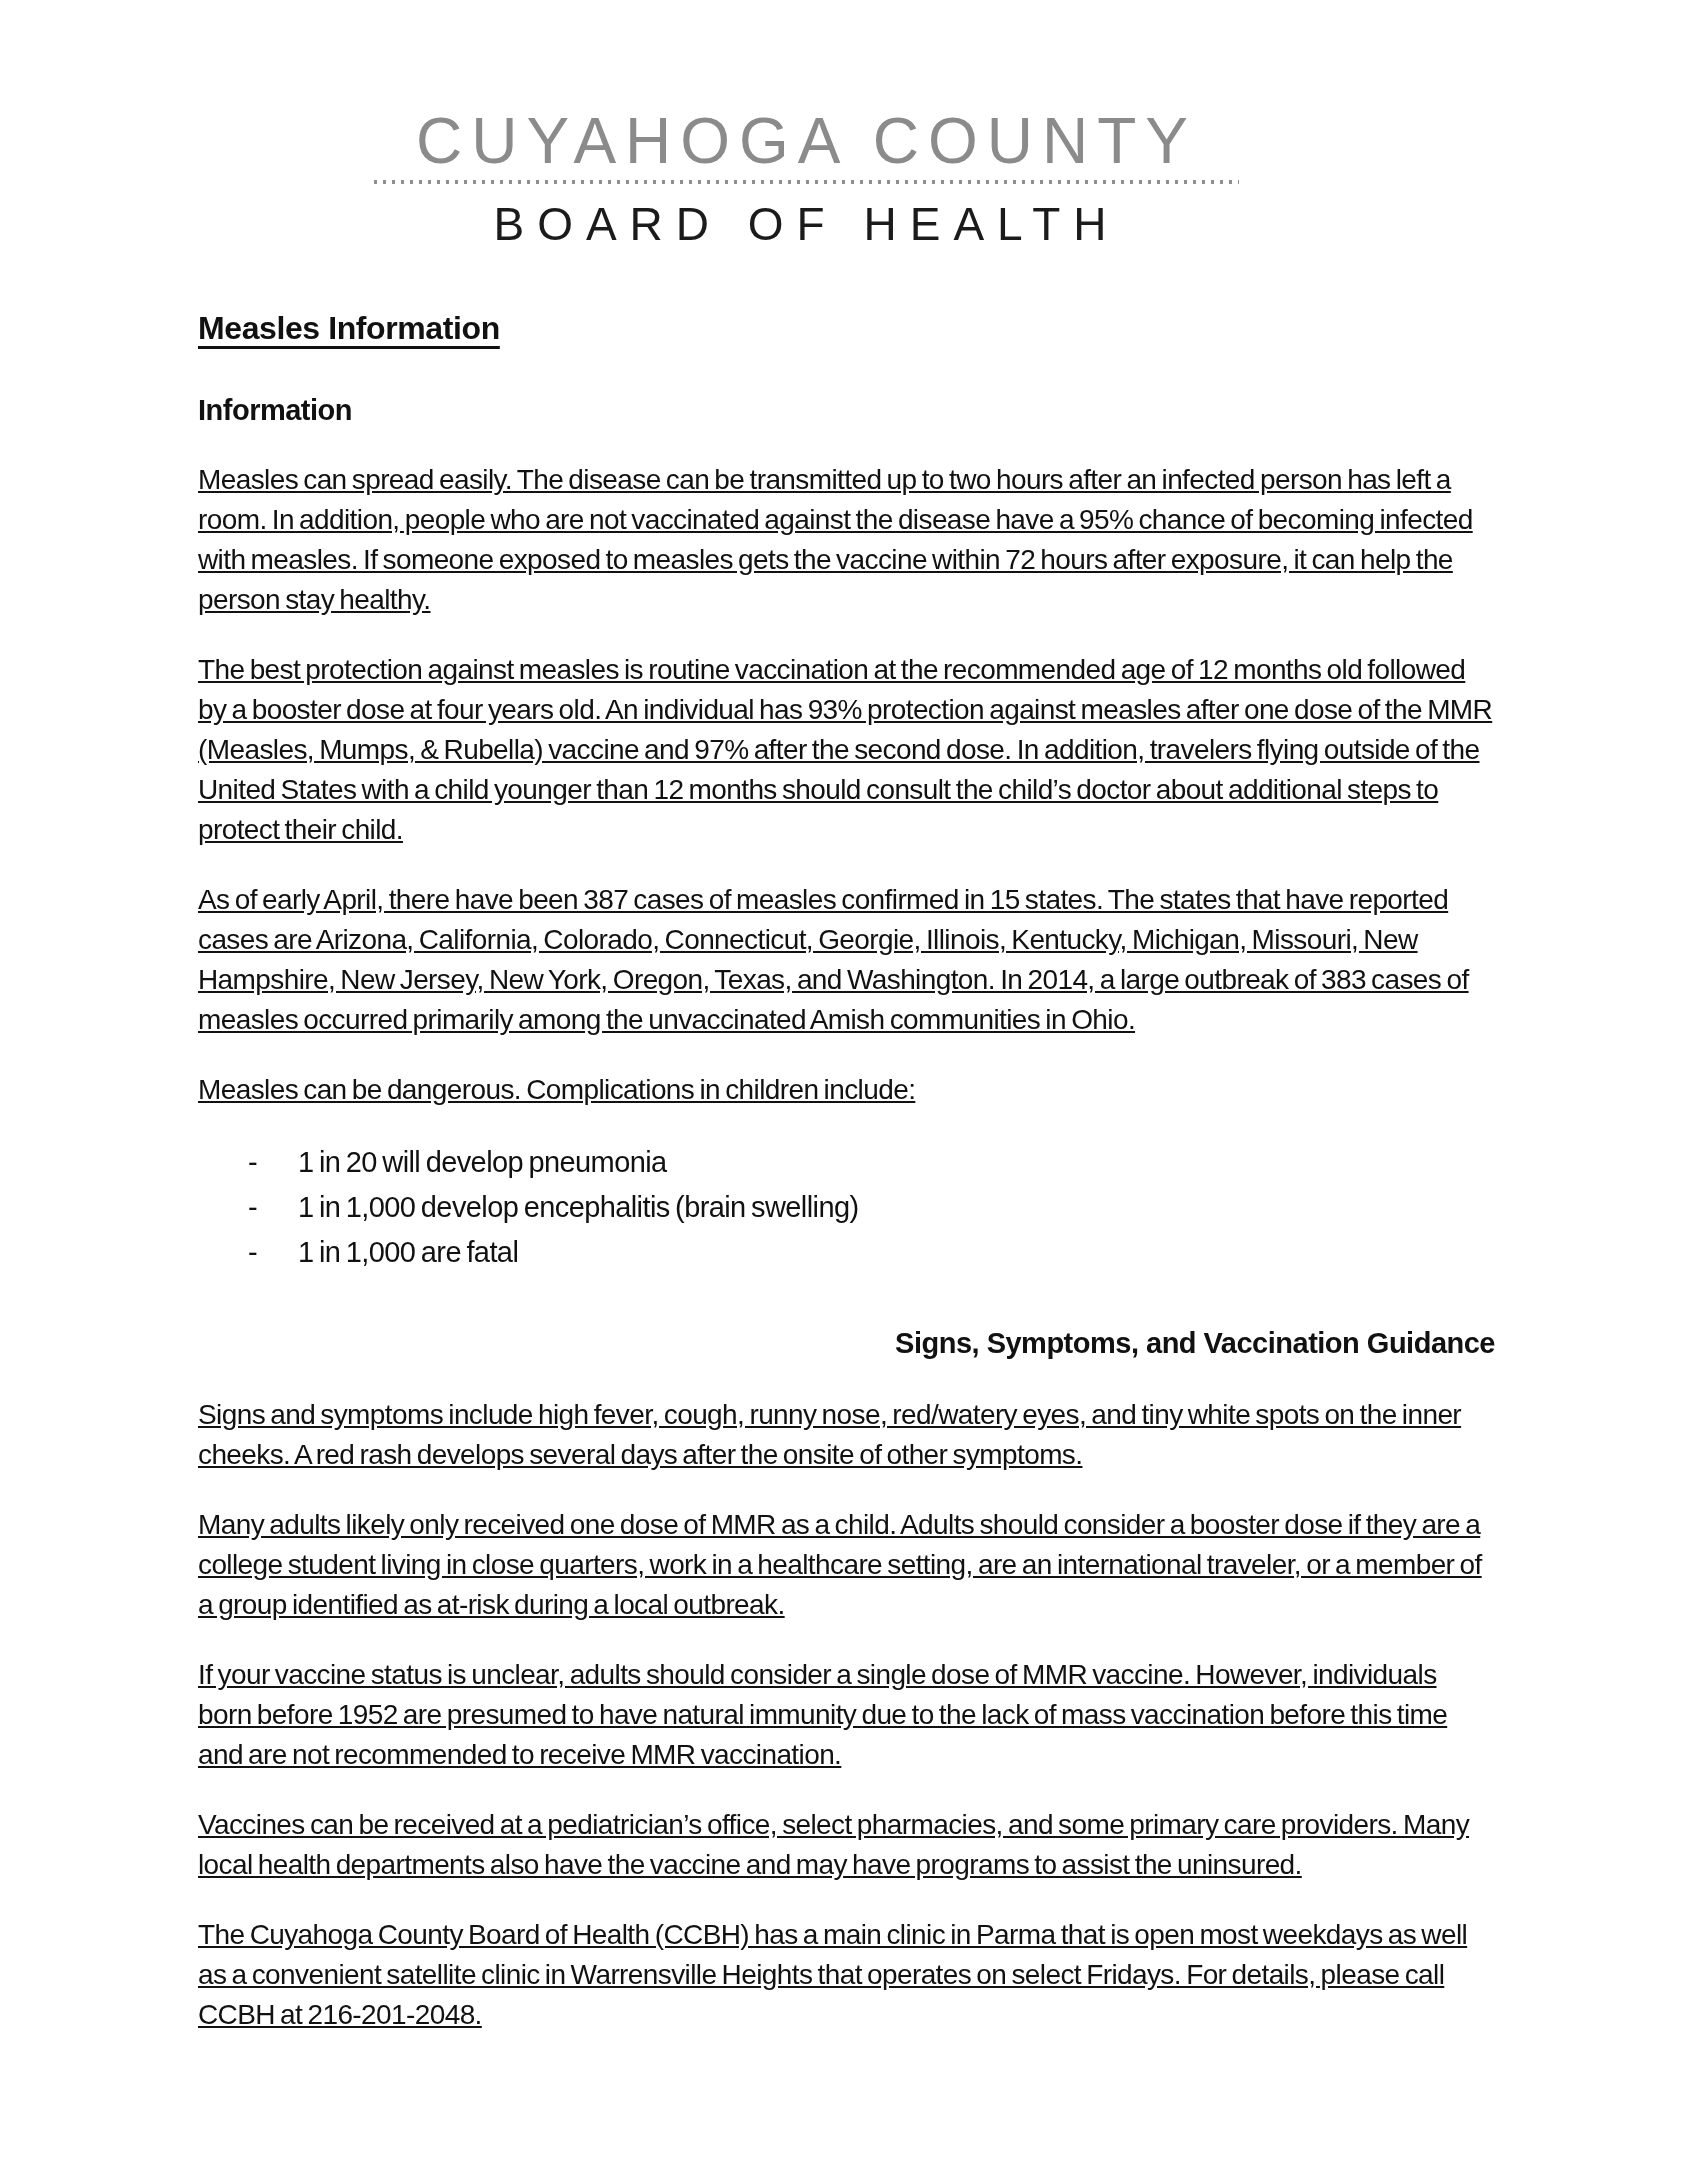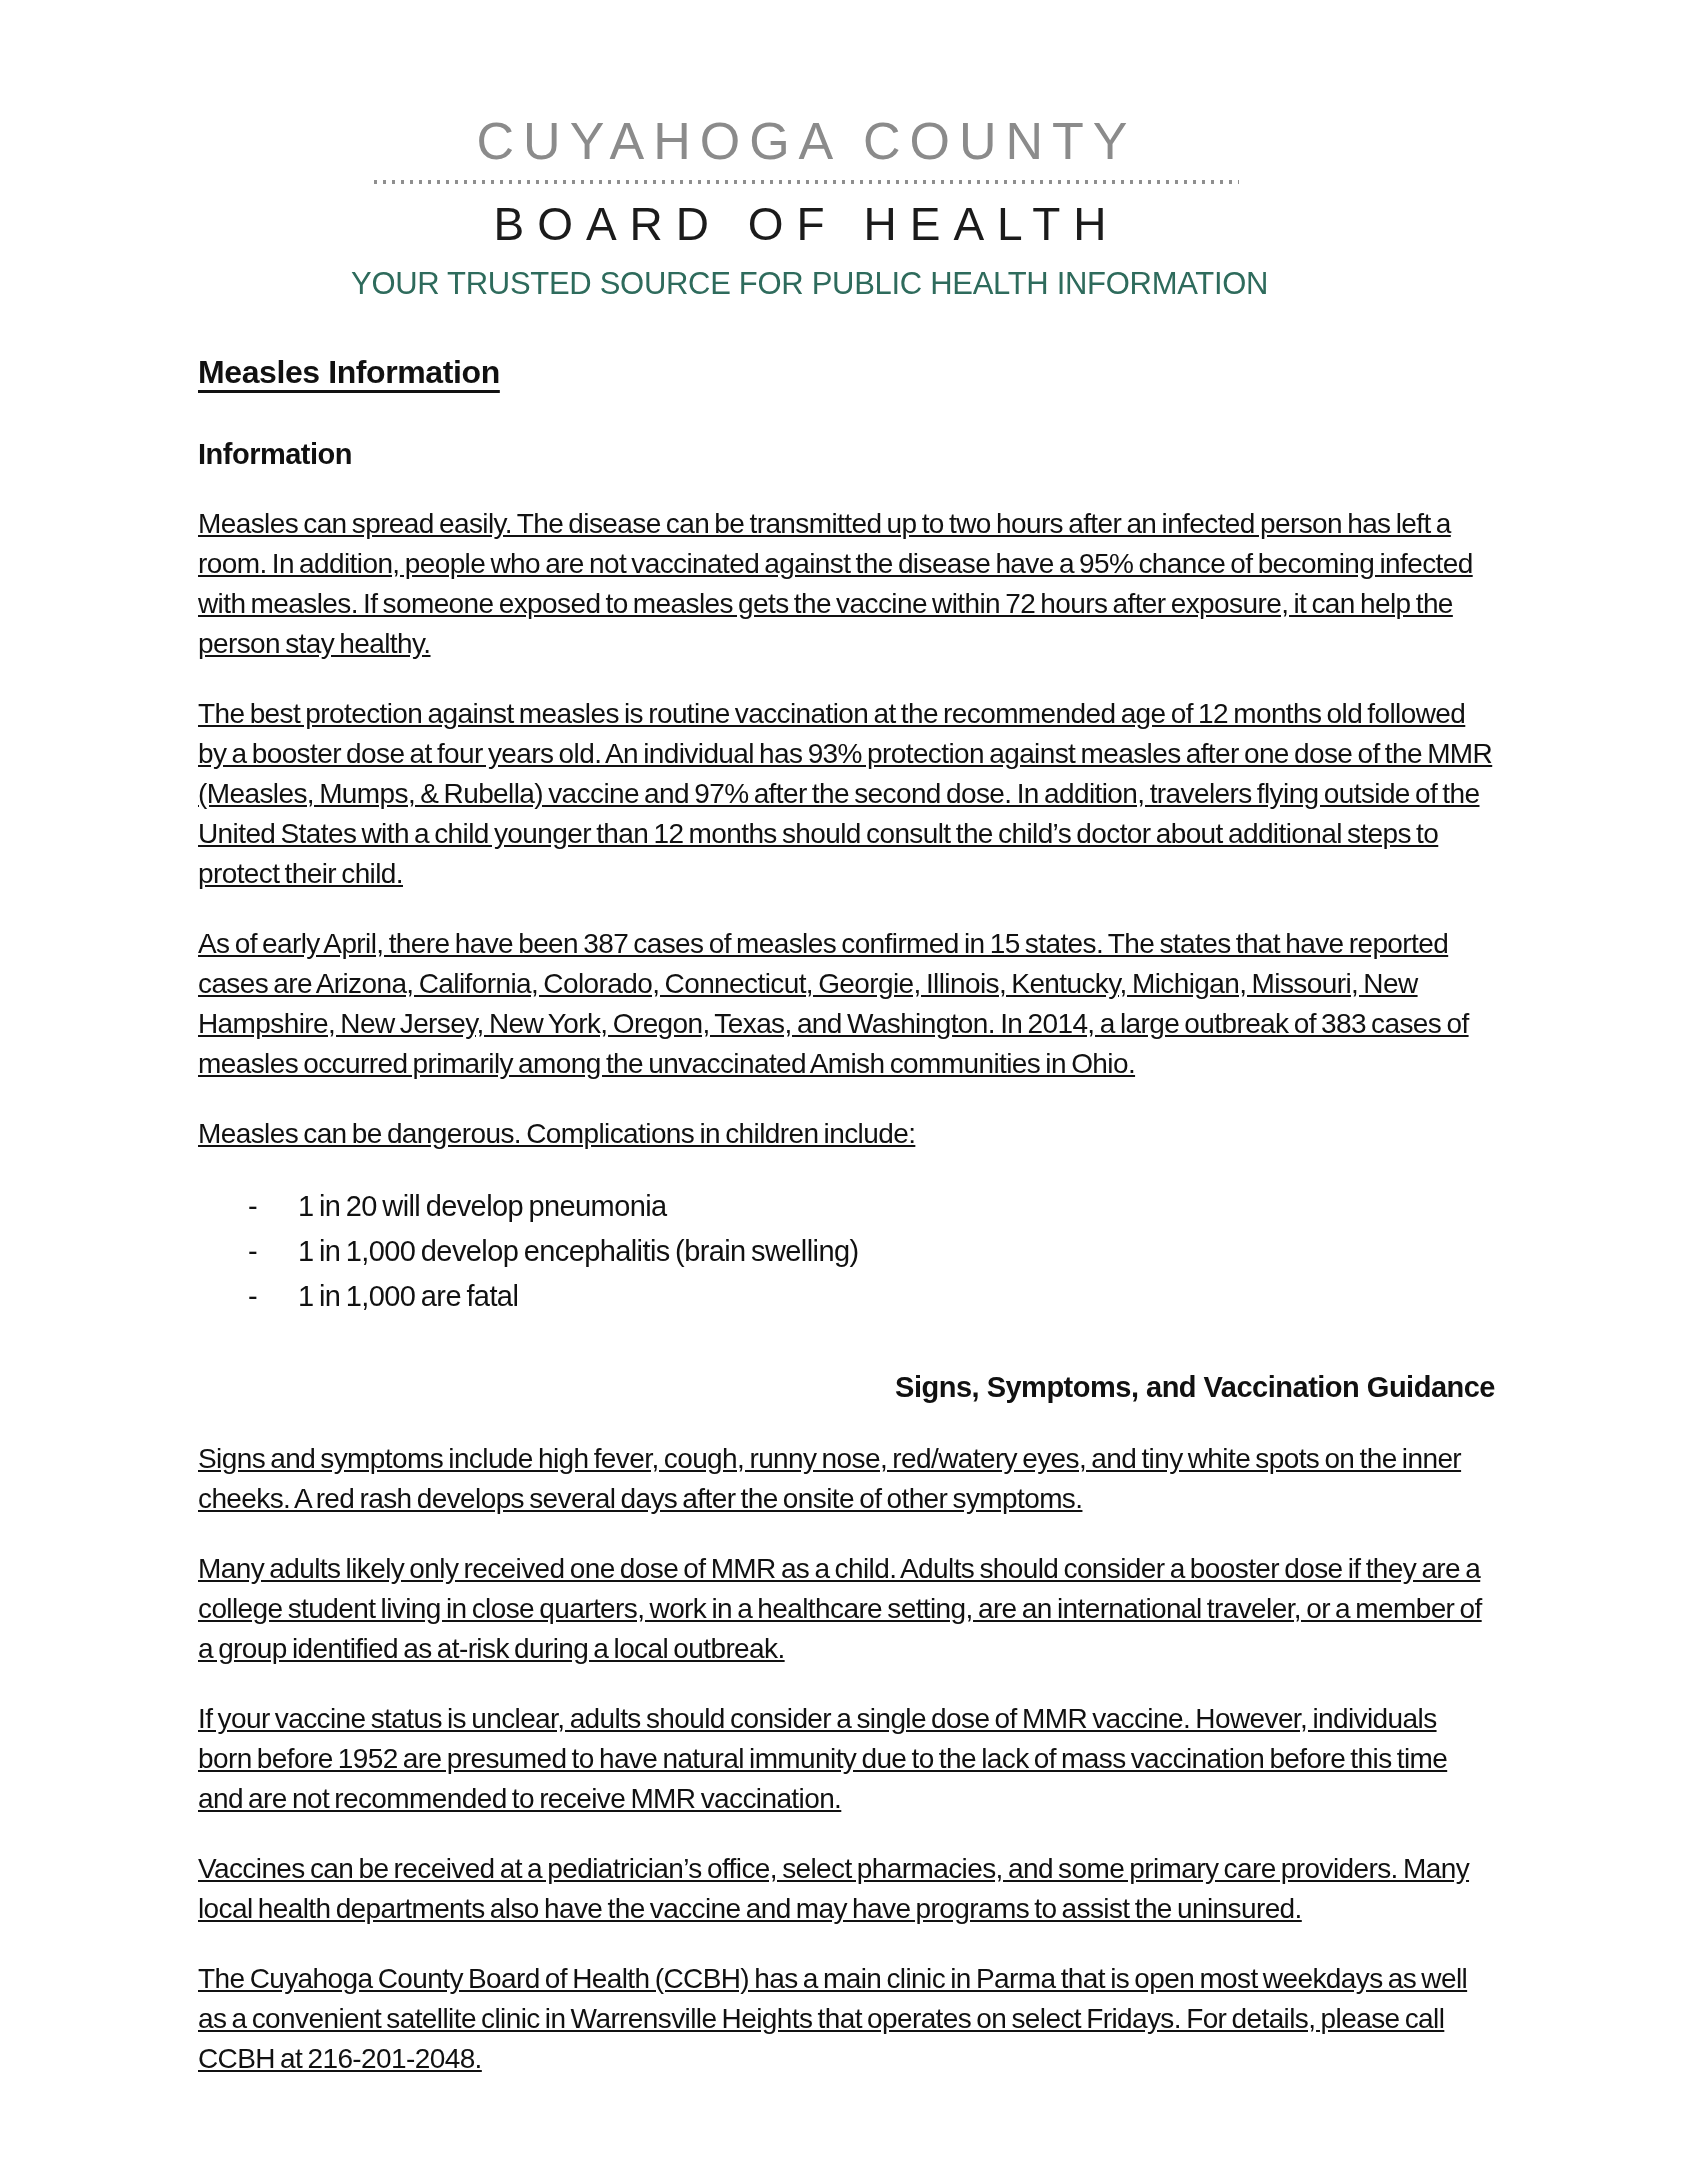--- a/index.html
+++ b/index.html
@@ -22,7 +22,7 @@
     text-align: center;
   }
   .logo-line1 {
-    font-size: 52px;
+    font-size: 64px;
     line-height: 61px;
     letter-spacing: 9px;
     color: #8b8b8b;

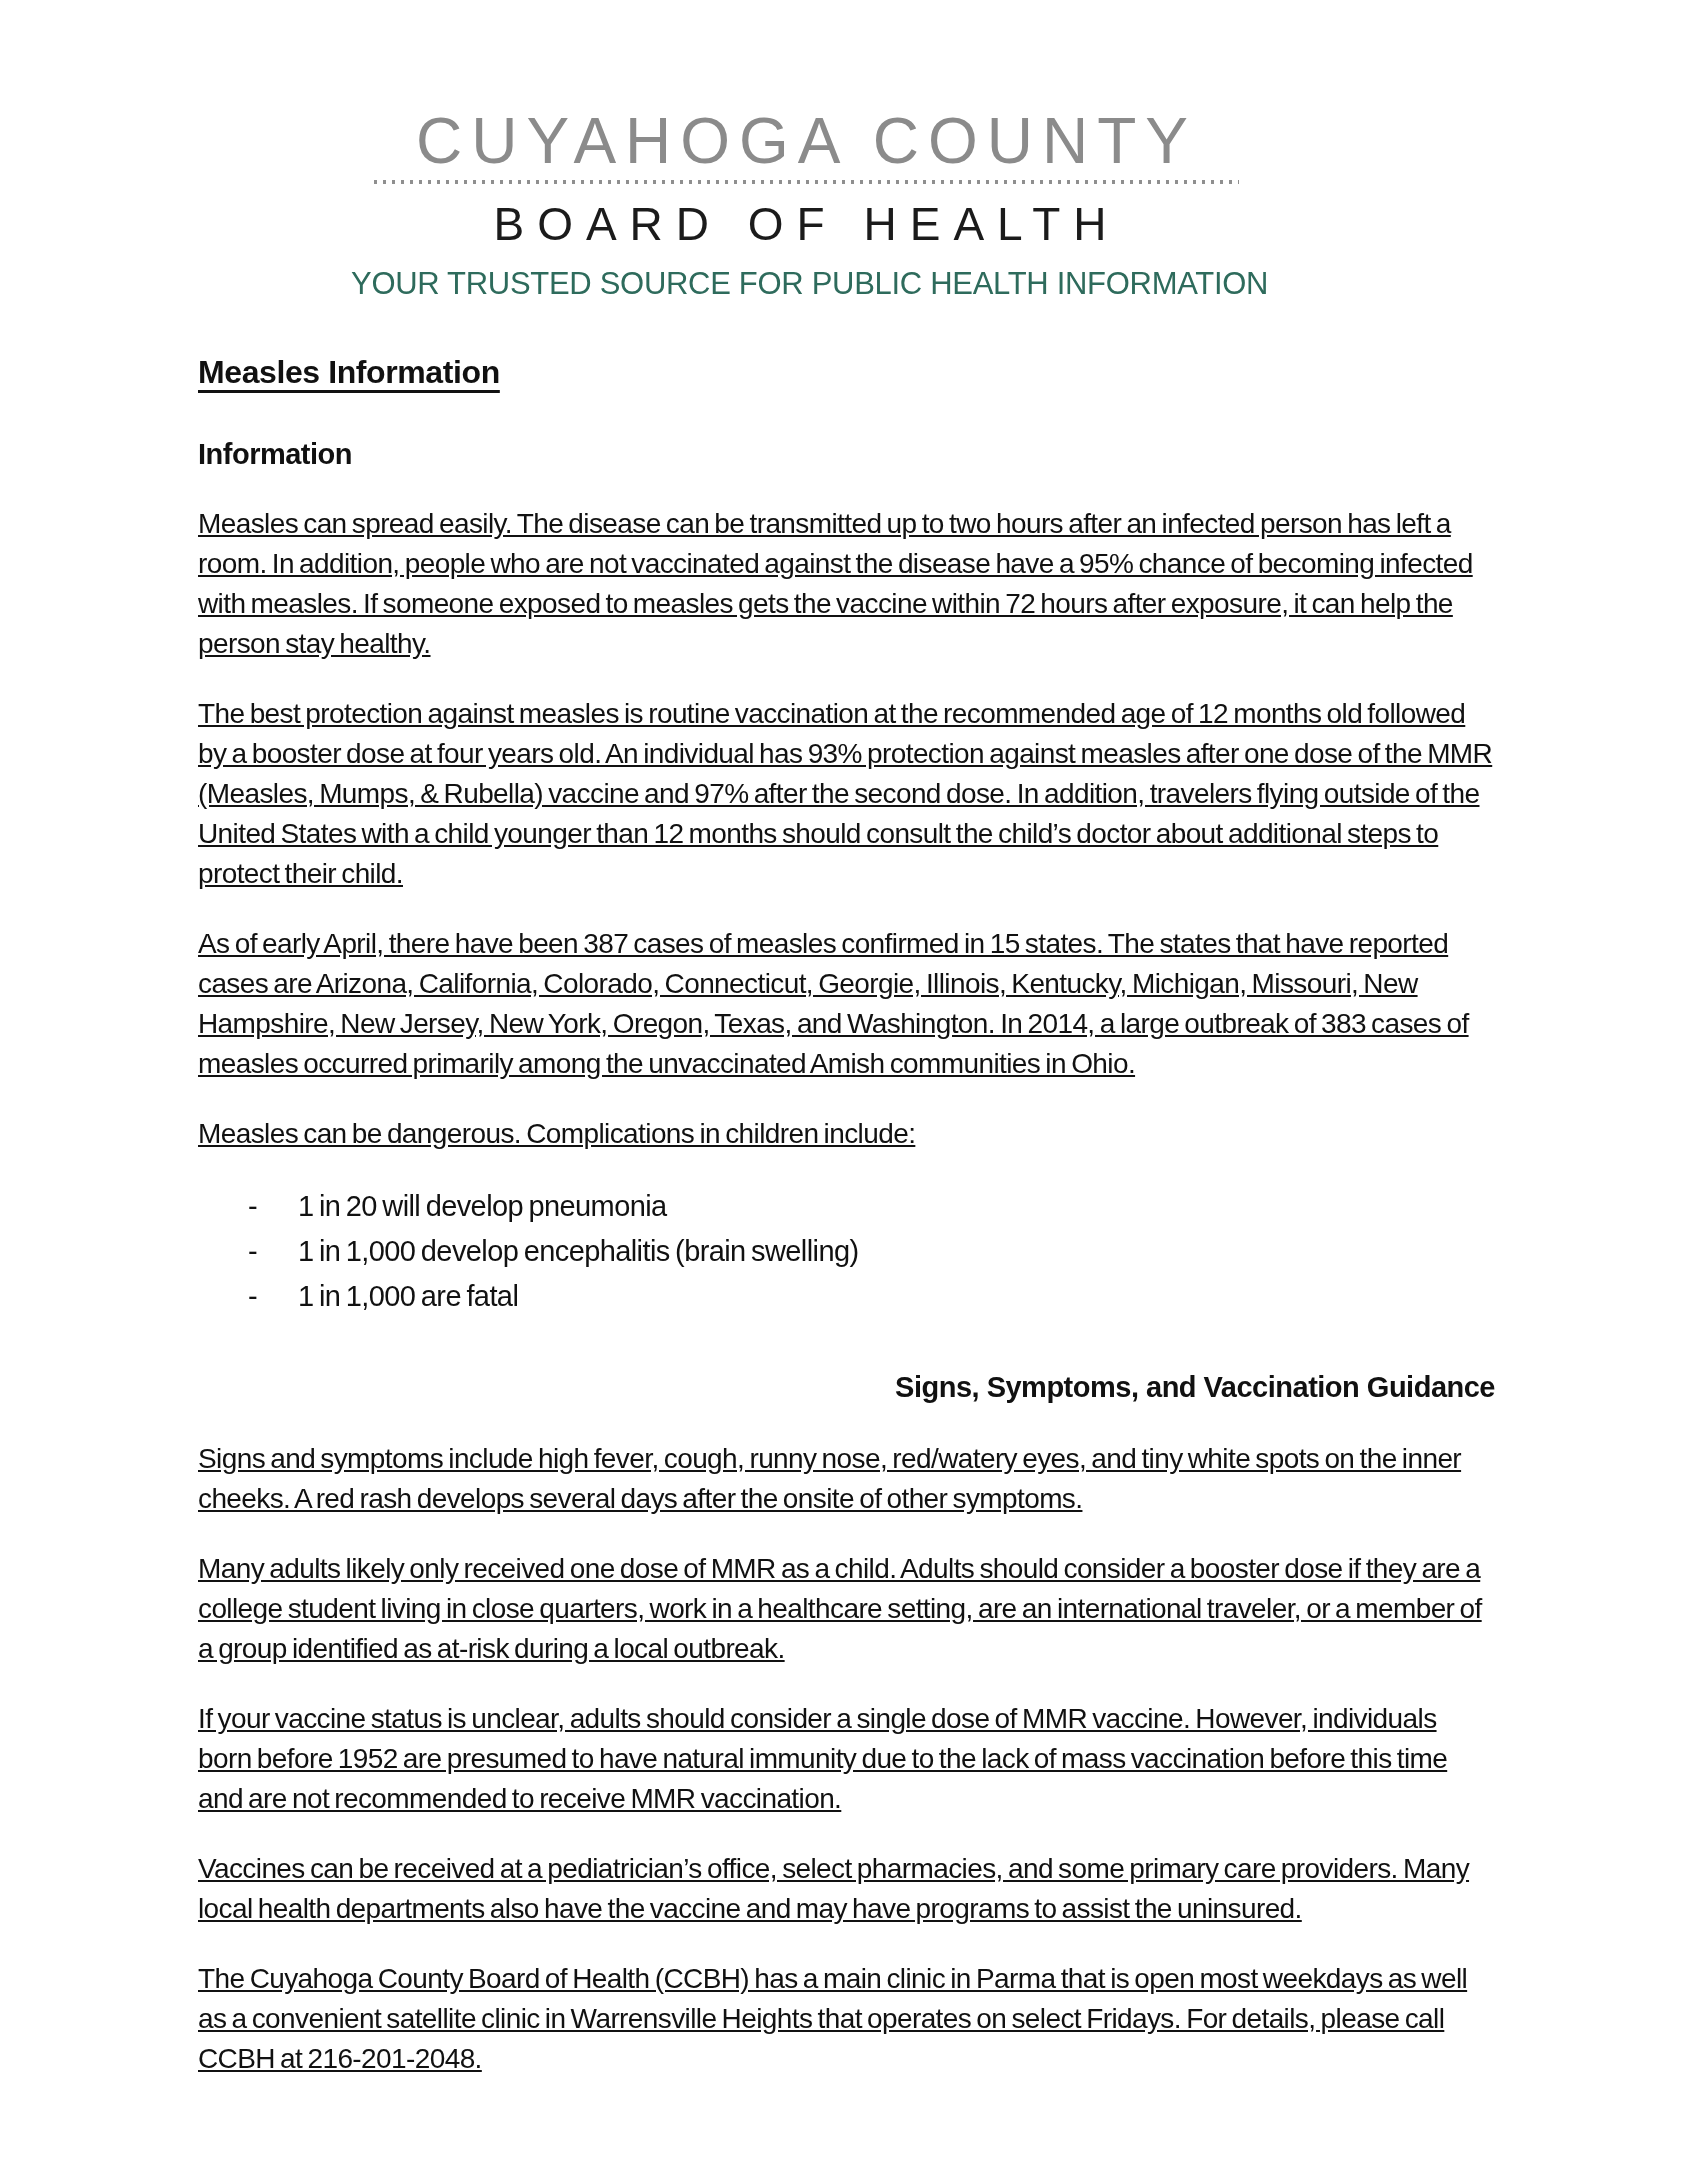--- a/index.html
+++ b/index.html
@@ -117,7 +117,6 @@
     <div class="logo-line1">CUYAHOGA COUNTY</div>
     <div class="logo-dots"></div>
     <div class="logo-line2">BOARD OF HEALTH</div>
-    <div class="logo-tagline">YOUR TRUSTED SOURCE FOR PUBLIC HEALTH INFORMATION</div>
   </header>
 
   <main class="content">

